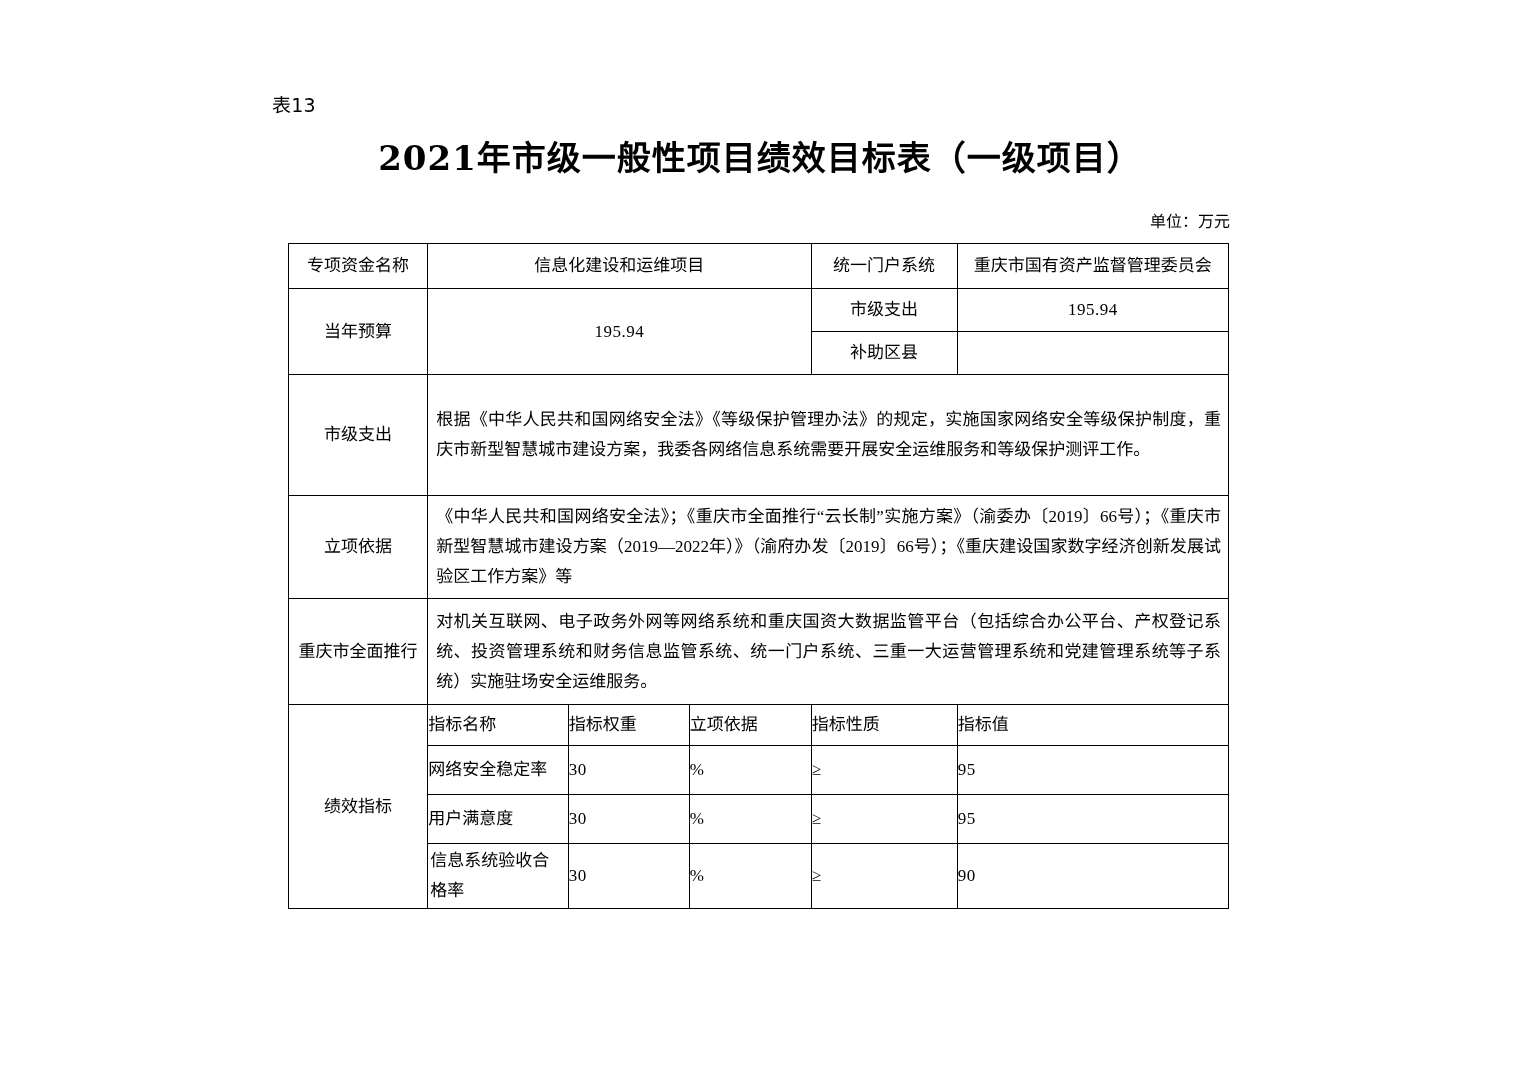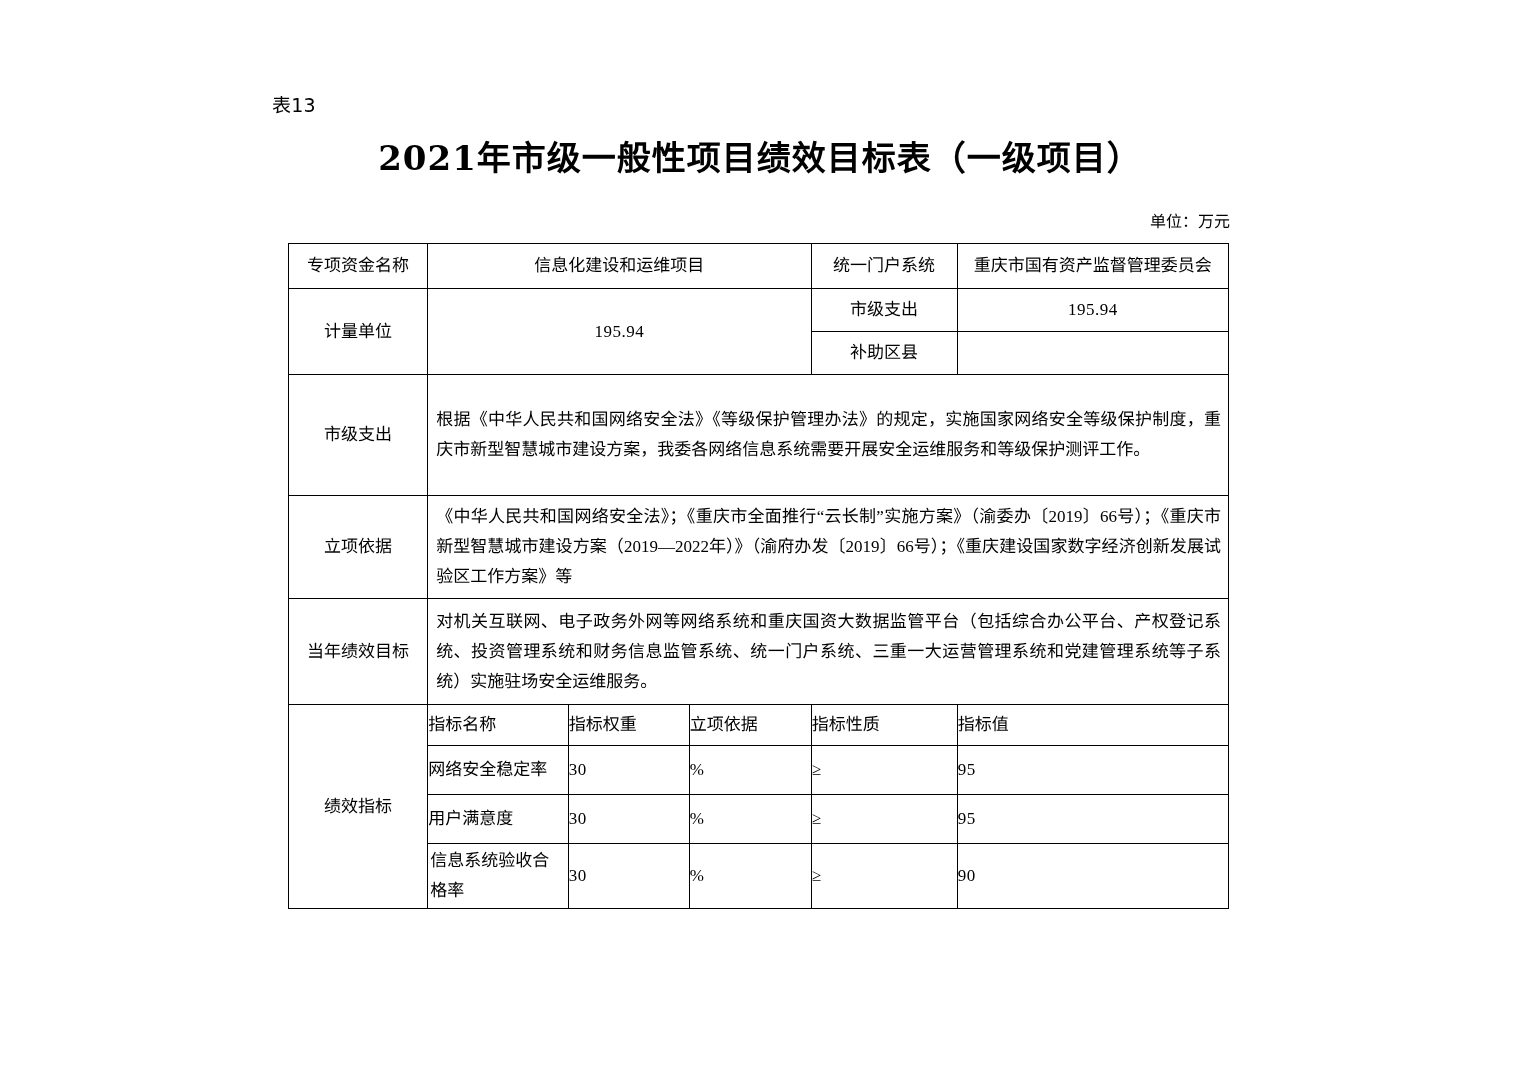--- a/index.html
+++ b/index.html
@@ -140,7 +140,7 @@
       </tr>
 
       <tr>
-        <td class="rowlabel" rowspan="2">计量单位</td>
+        <td class="rowlabel" rowspan="2">当年预算</td>
         <td class="cell-center num" rowspan="2">195.94</td>
         <td class="cell-center" style="height:42px">市级支出</td>
         <td class="cell-center num">195.94</td>

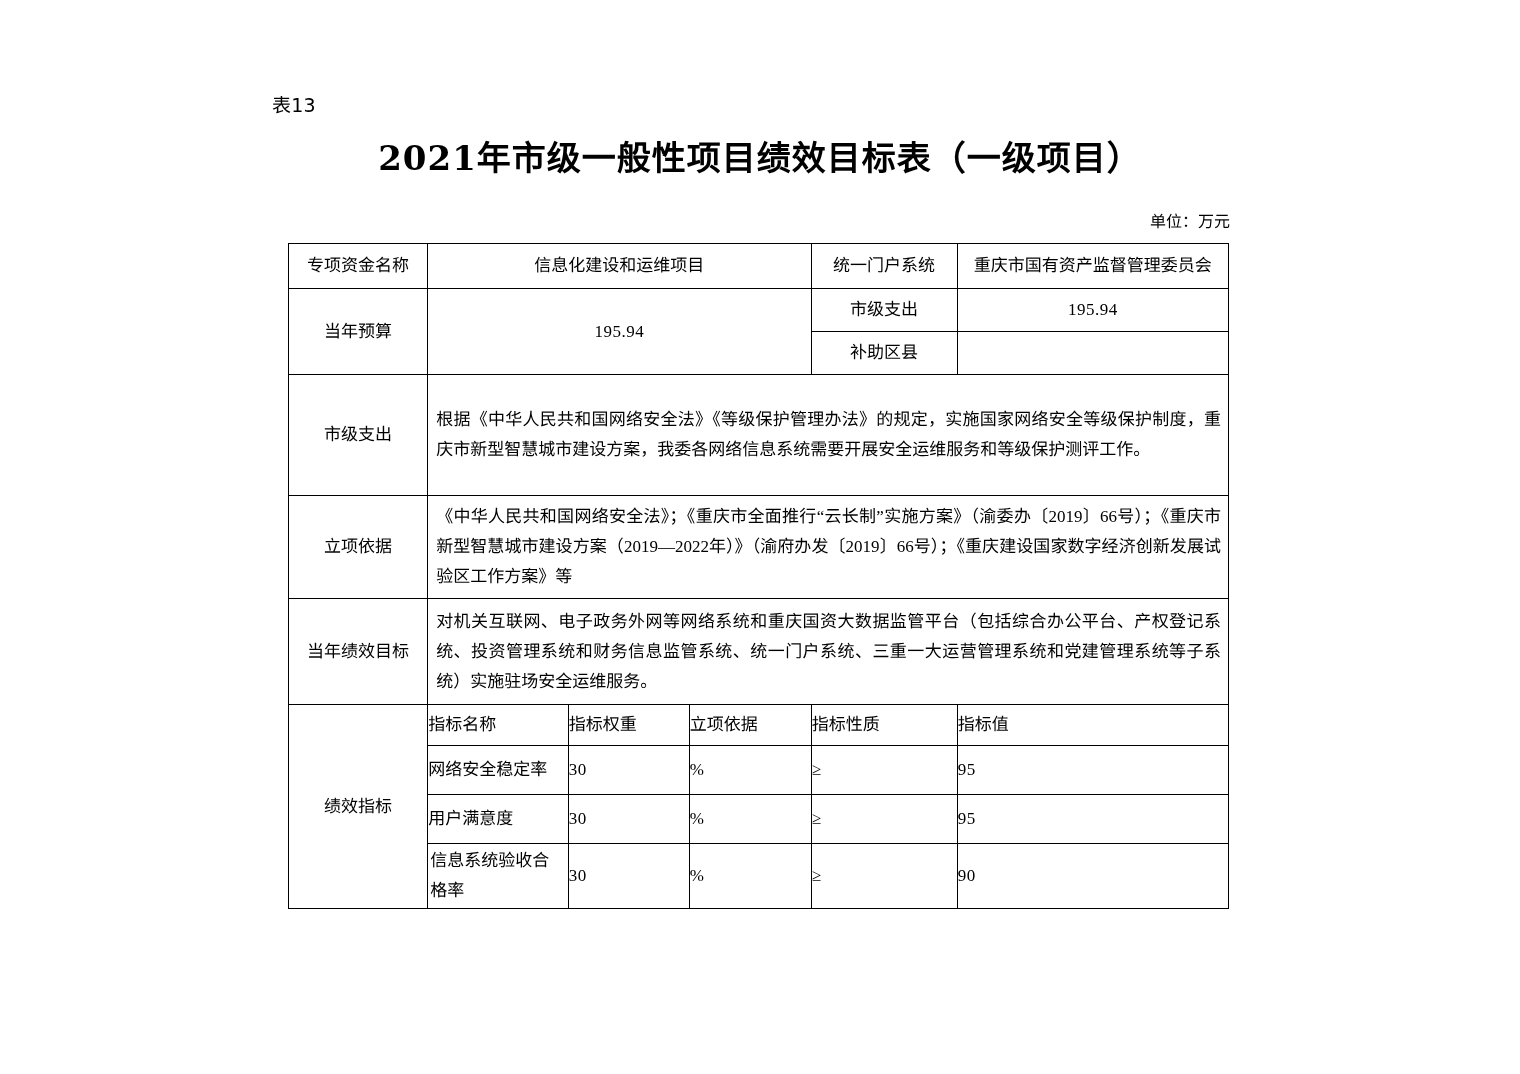--- a/index.html
+++ b/index.html
@@ -162,7 +162,7 @@
       </tr>
 
       <tr>
-        <td class="rowlabel" style="height:105px">当年绩效目标</td>
+        <td class="rowlabel" style="height:105px">重庆市全面推行</td>
         <td class="cell-pad" colspan="3">对机关互联网、电子政务外网等网络系统和重庆国资大数据监管平台（包括综合办公平台、产权登记系统、投资管理系统和财务信息监管系统、统一门户系统、三重一大运营管理系统和党建管理系统等子系统）实施驻场安全运维服务。</td>
       </tr>
 

